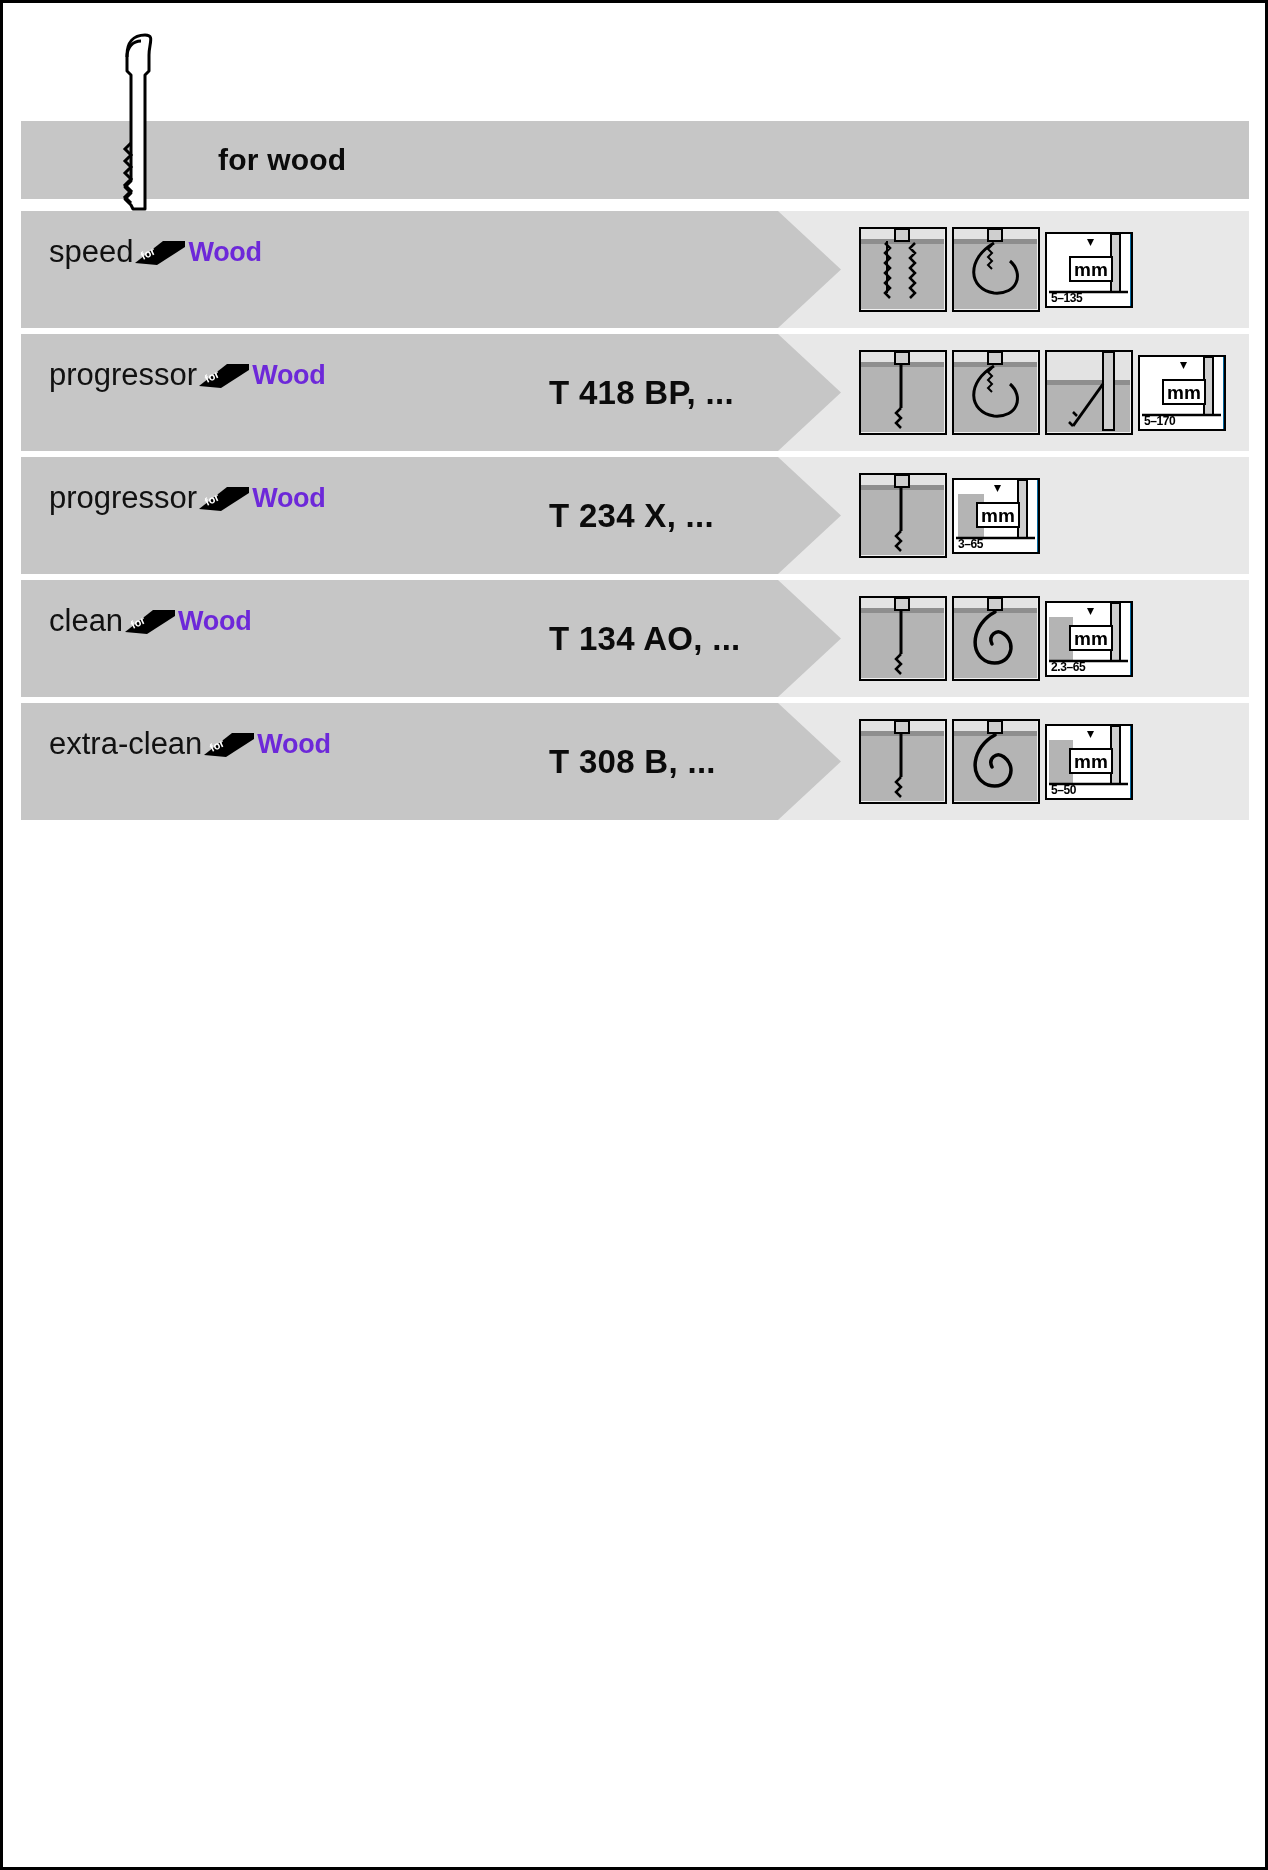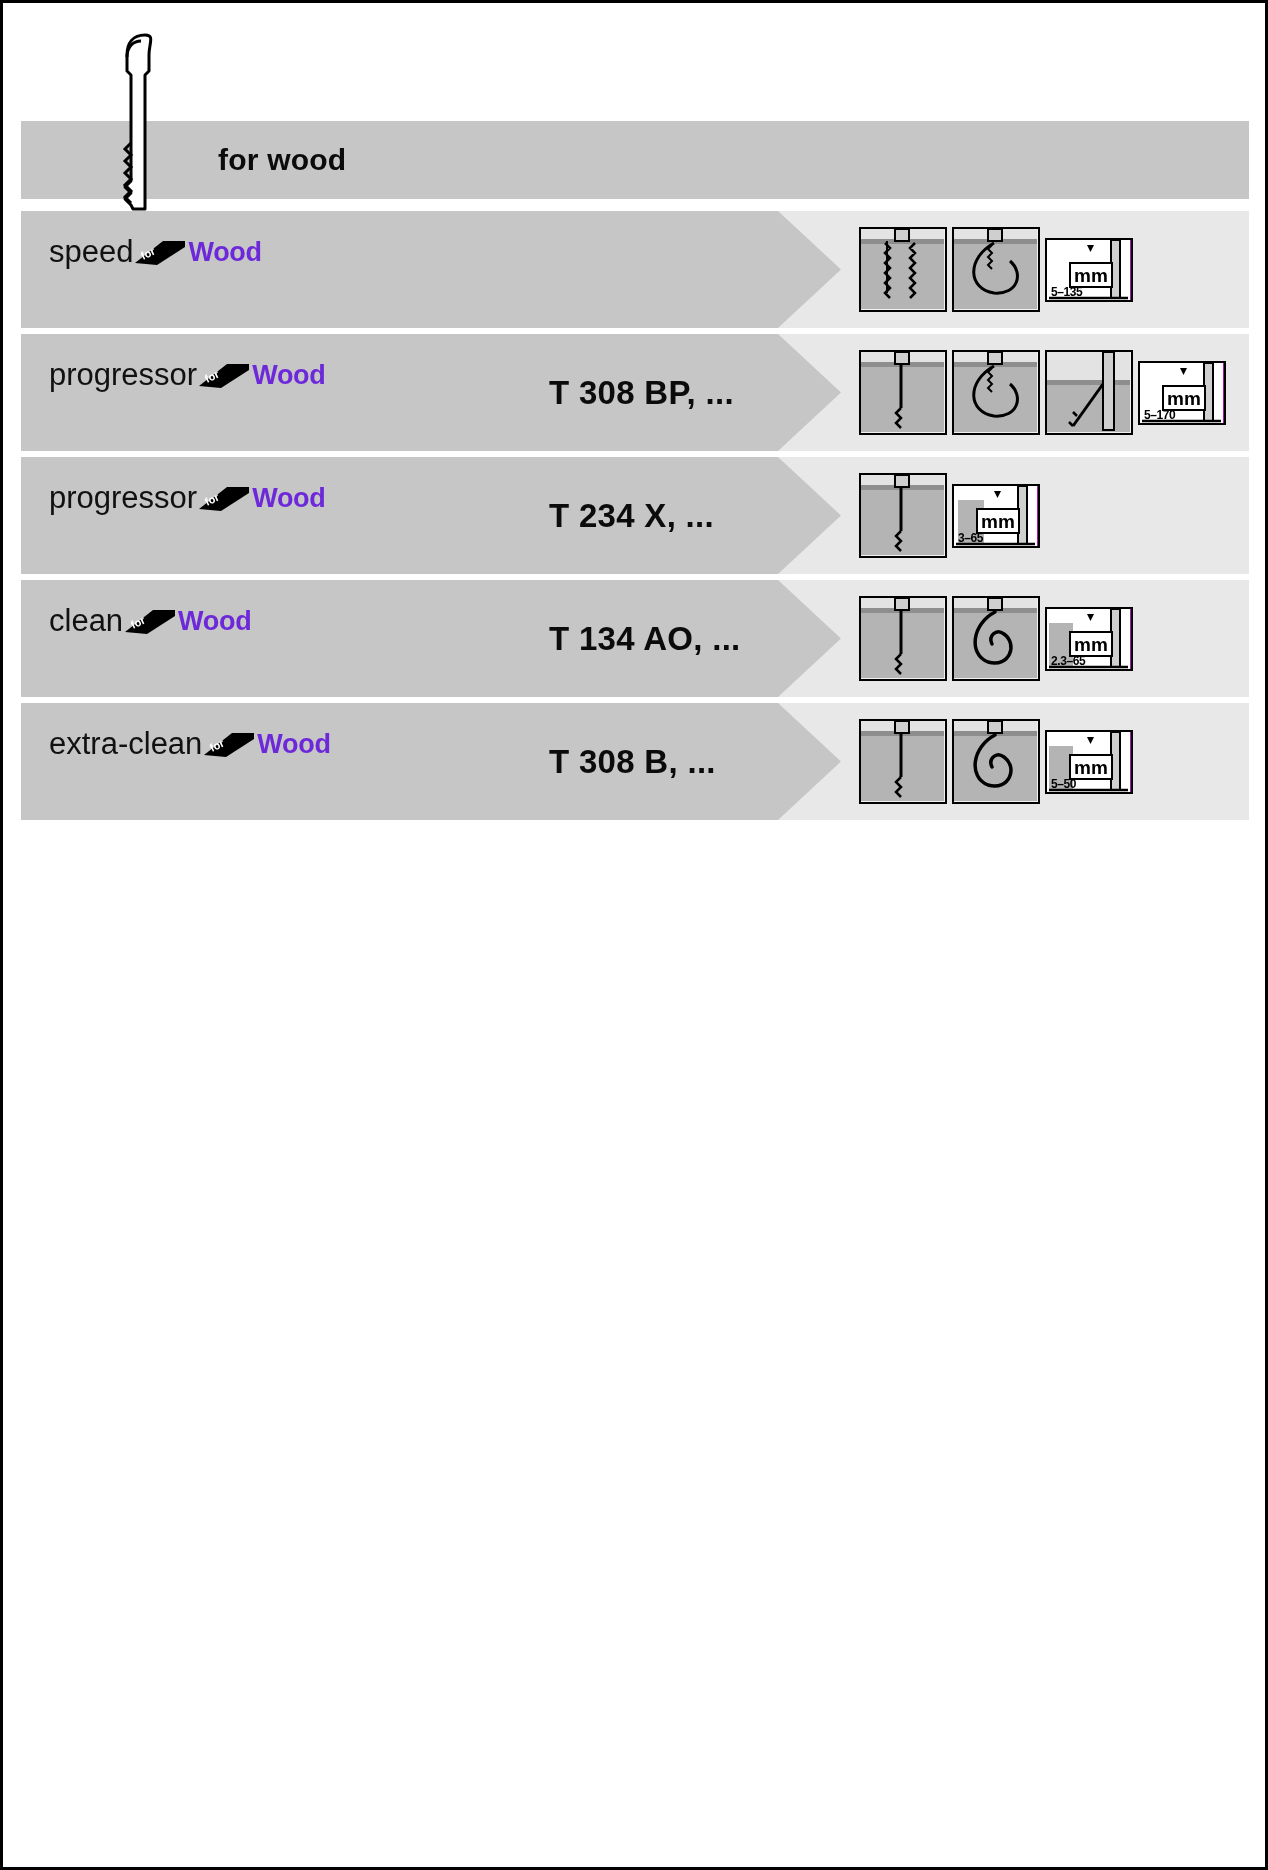--- a/index.html
+++ b/index.html
@@ -137,9 +137,9 @@
     position: relative;
     box-sizing: border-box;
     border: 2.5px solid #000;
-    background: #a21caf;
+    background: #0369a1;
     width: 88px;
-    height: 64px;
+    height: 76px;
     overflow: hidden;
   }
   .mm-range {

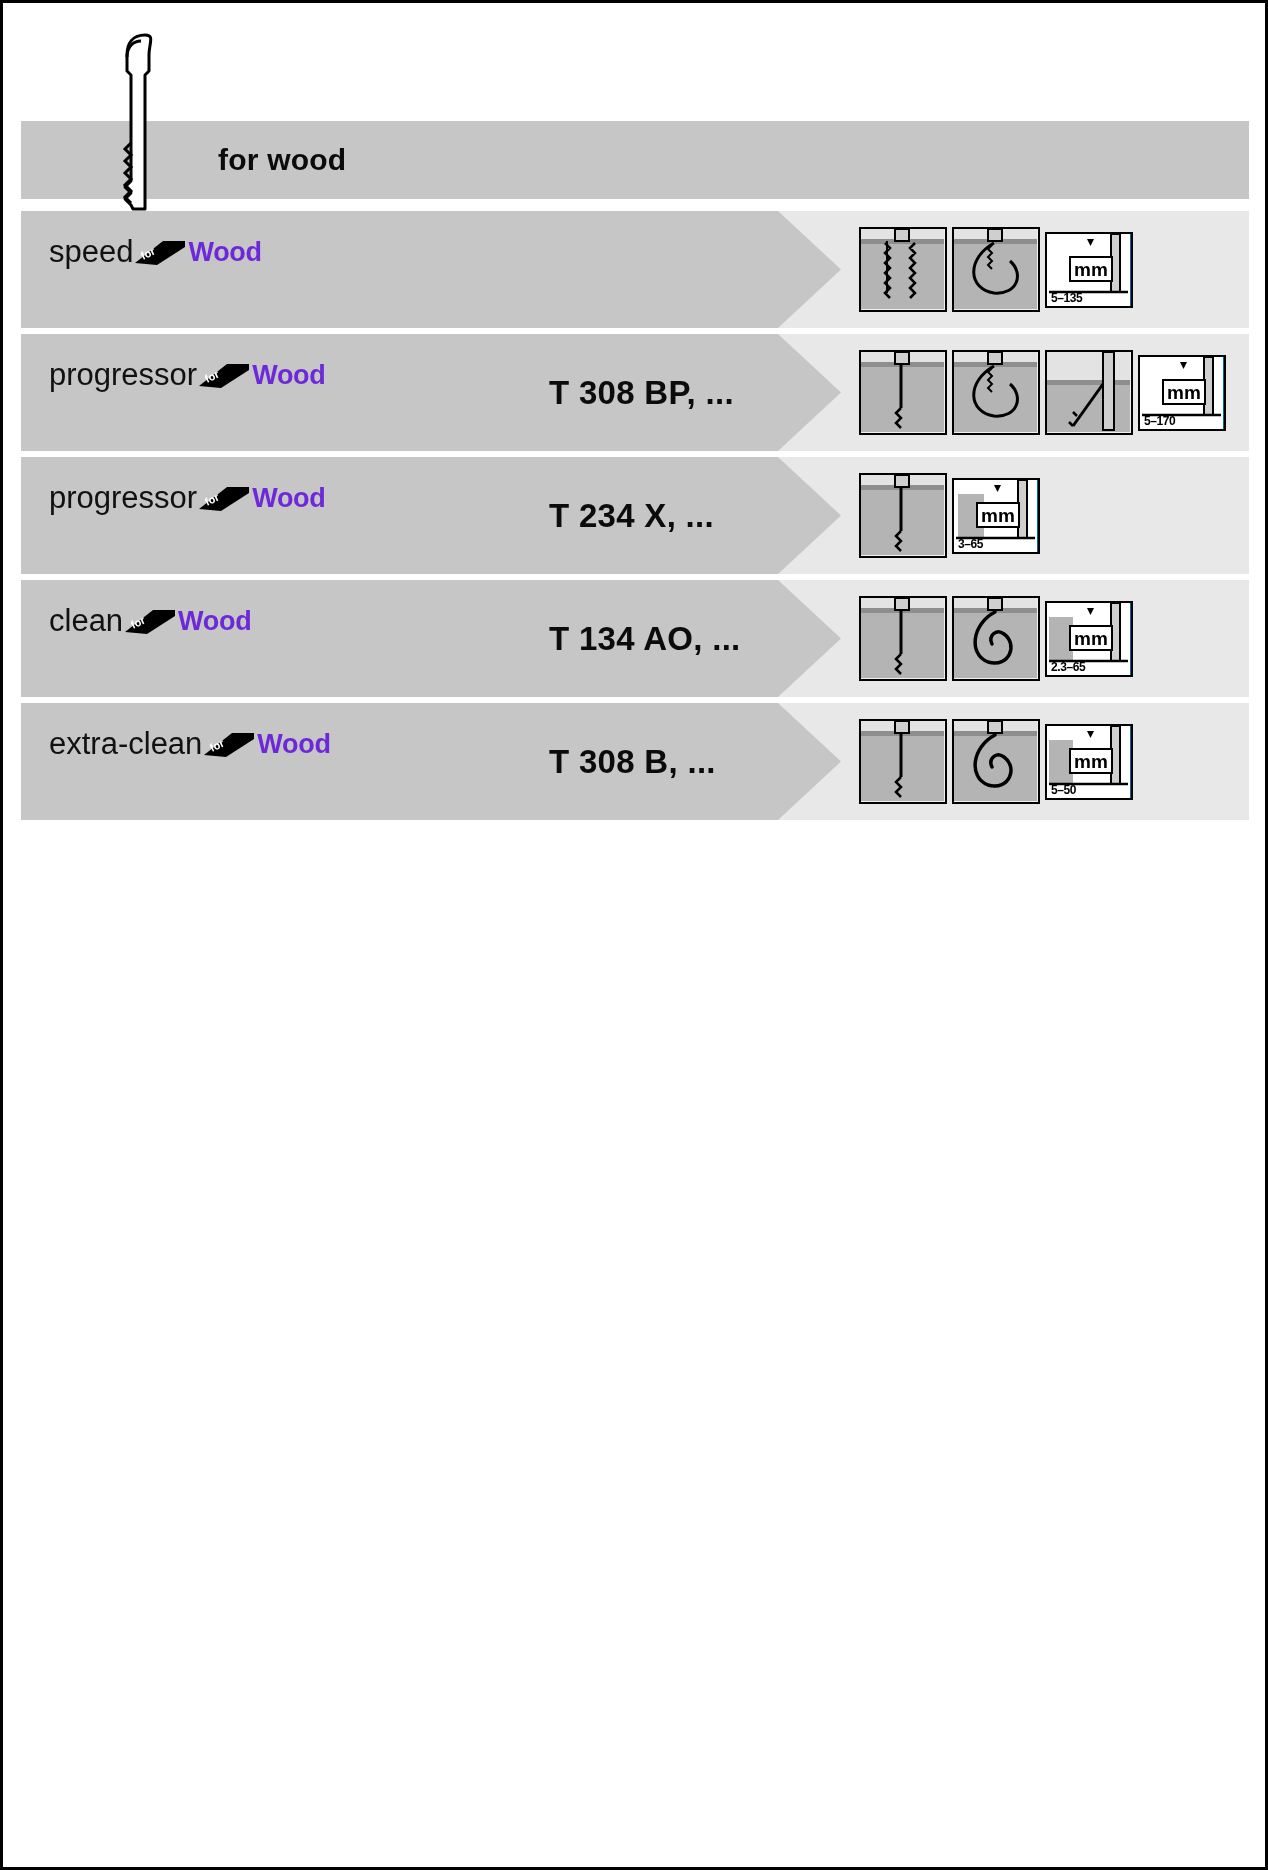--- a/index.html
+++ b/index.html
@@ -253,7 +253,7 @@
       </span>
       <span class="lbl-wood">Wood</span>
     </div>
-    <div class="row-code">T 308 BP, ...</div>
+    <div class="row-code">T 418 BP, ...</div>
     <div class="picto-strip">
 
       <div class="picto">

